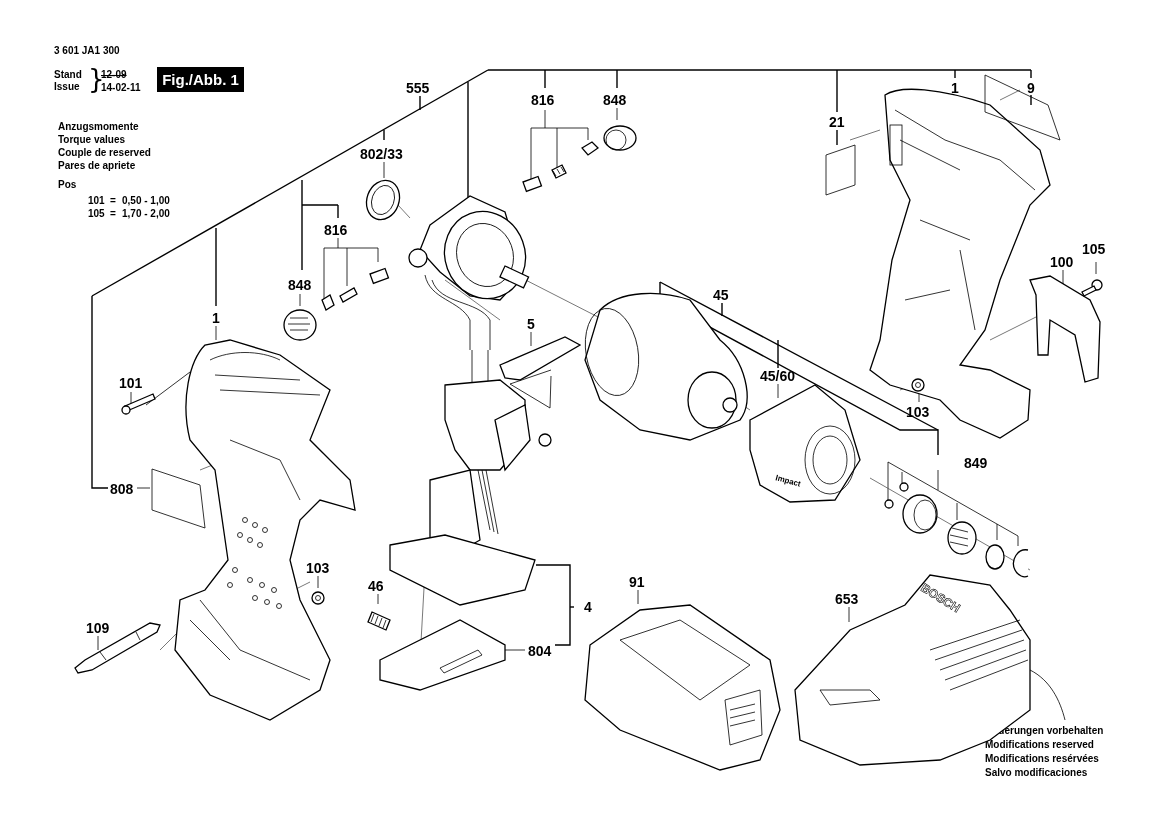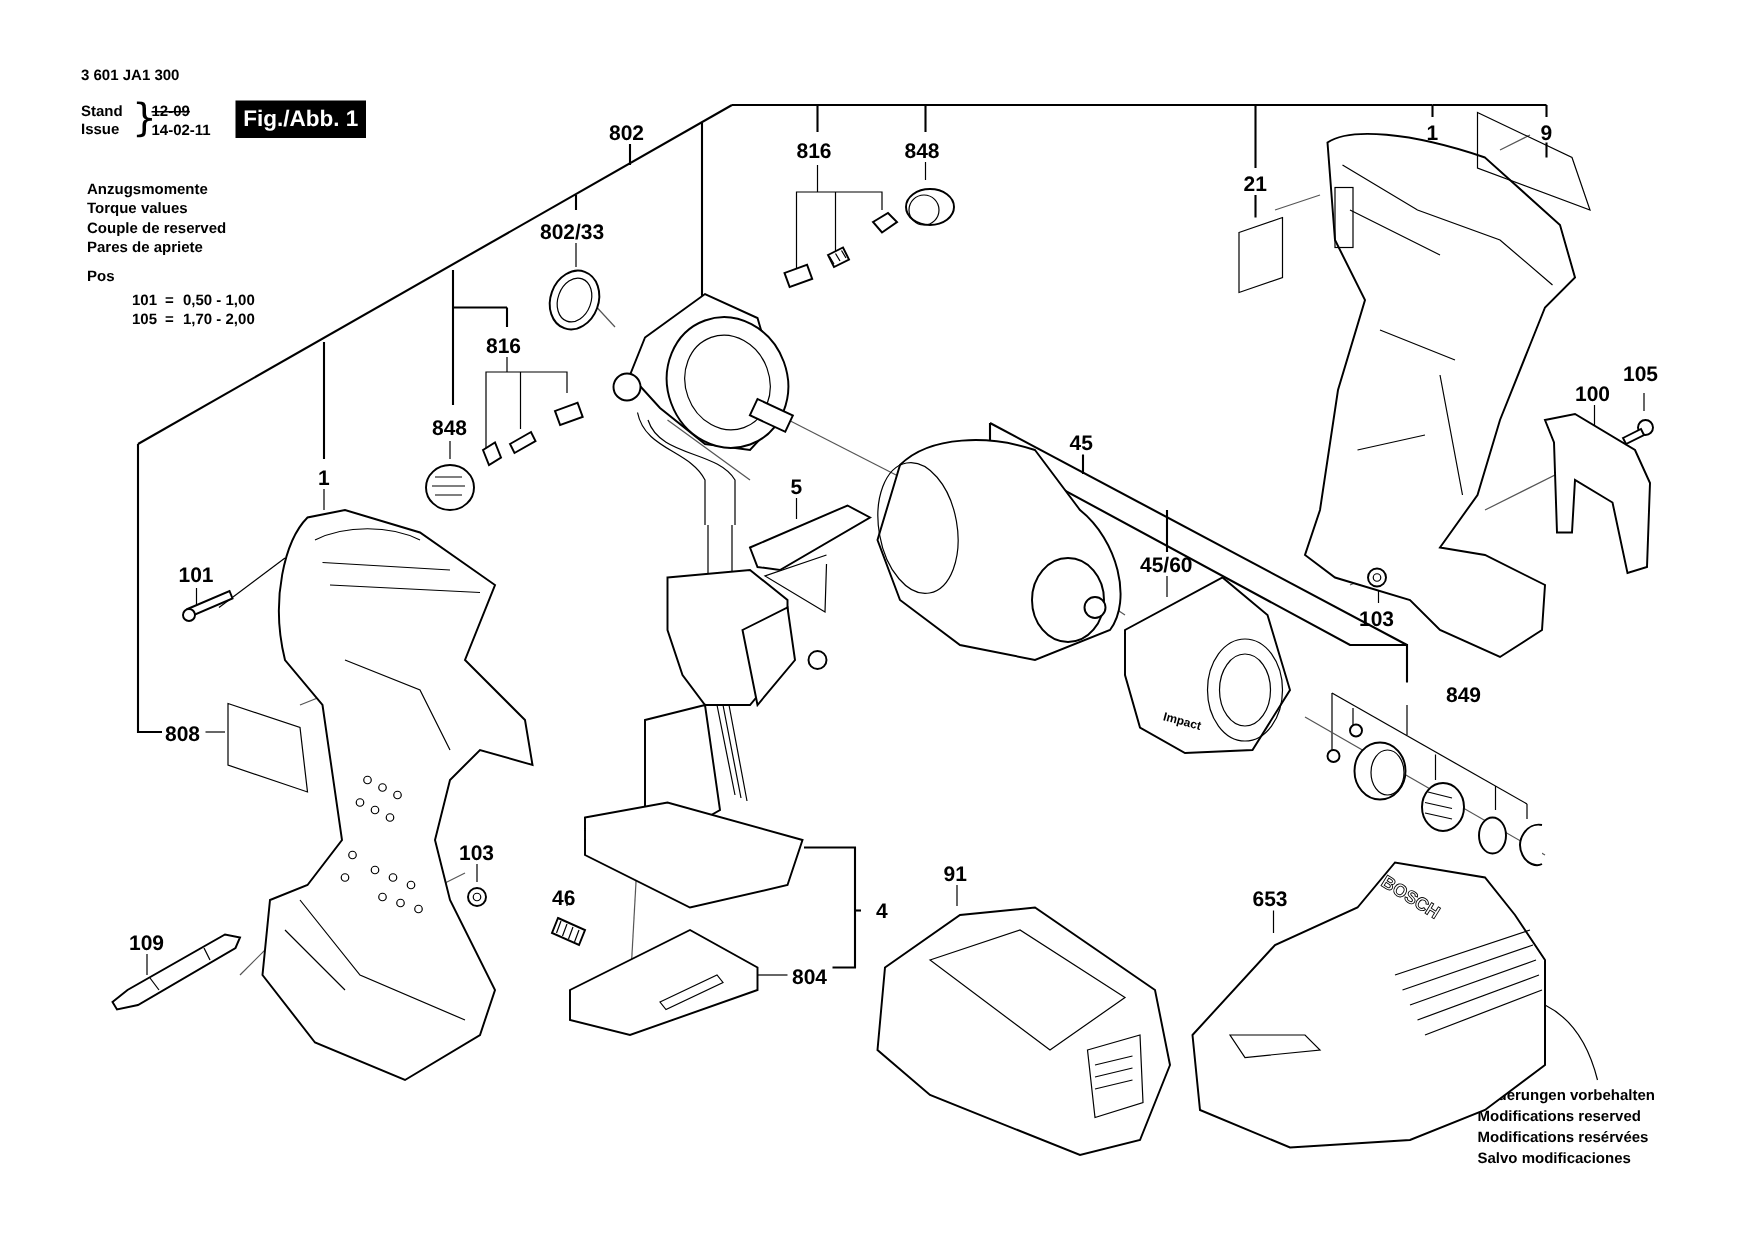--- a/index.html
+++ b/index.html
@@ -319,7 +319,7 @@
   </g>
 </svg>
 
-<div class="lbl" style="left:406px; top:80px;">802</div>
+<div class="lbl" style="left:406px; top:80px;">555</div>
 <div class="lbl" style="left:360px; top:146px;">802/33</div>
 <div class="lbl" style="left:531px; top:92px;">816</div>
 <div class="lbl" style="left:603px; top:92px;">848</div>

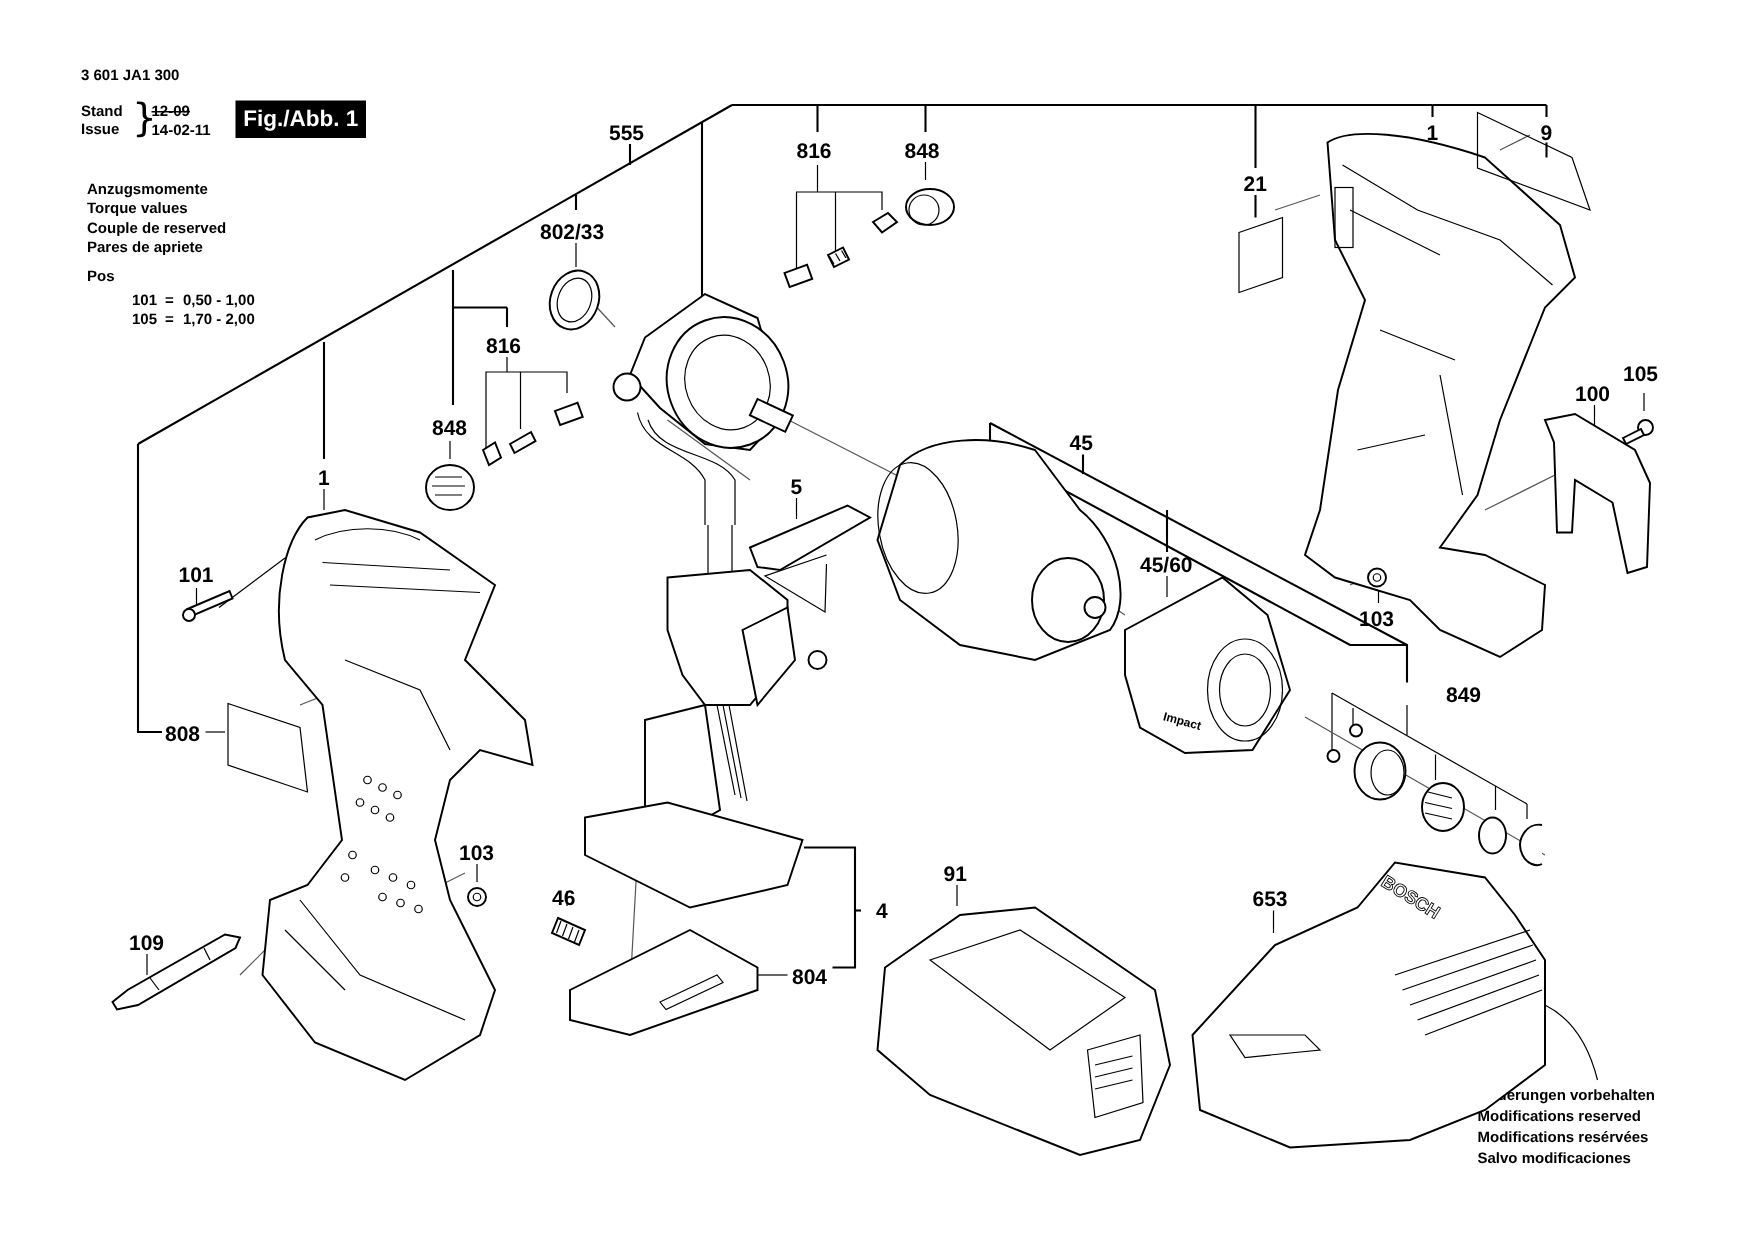--- a/index.html
+++ b/index.html
@@ -340,7 +340,7 @@
 <div class="lbl" style="left:110px; top:481px;">808</div>
 <div class="lbl" style="left:306px; top:560px;">103</div>
 <div class="lbl" style="left:86px; top:620px;">109</div>
-<div class="lbl" style="left:368px; top:578px;margin-top:12px;">46</div>
+<div class="lbl" style="left:368px; top:578px;">46</div>
 <div class="lbl" style="left:584px; top:599px;">4</div>
 <div class="lbl" style="left:528px; top:643px;">804</div>
 <div class="lbl" style="left:629px; top:574px;">91</div>

